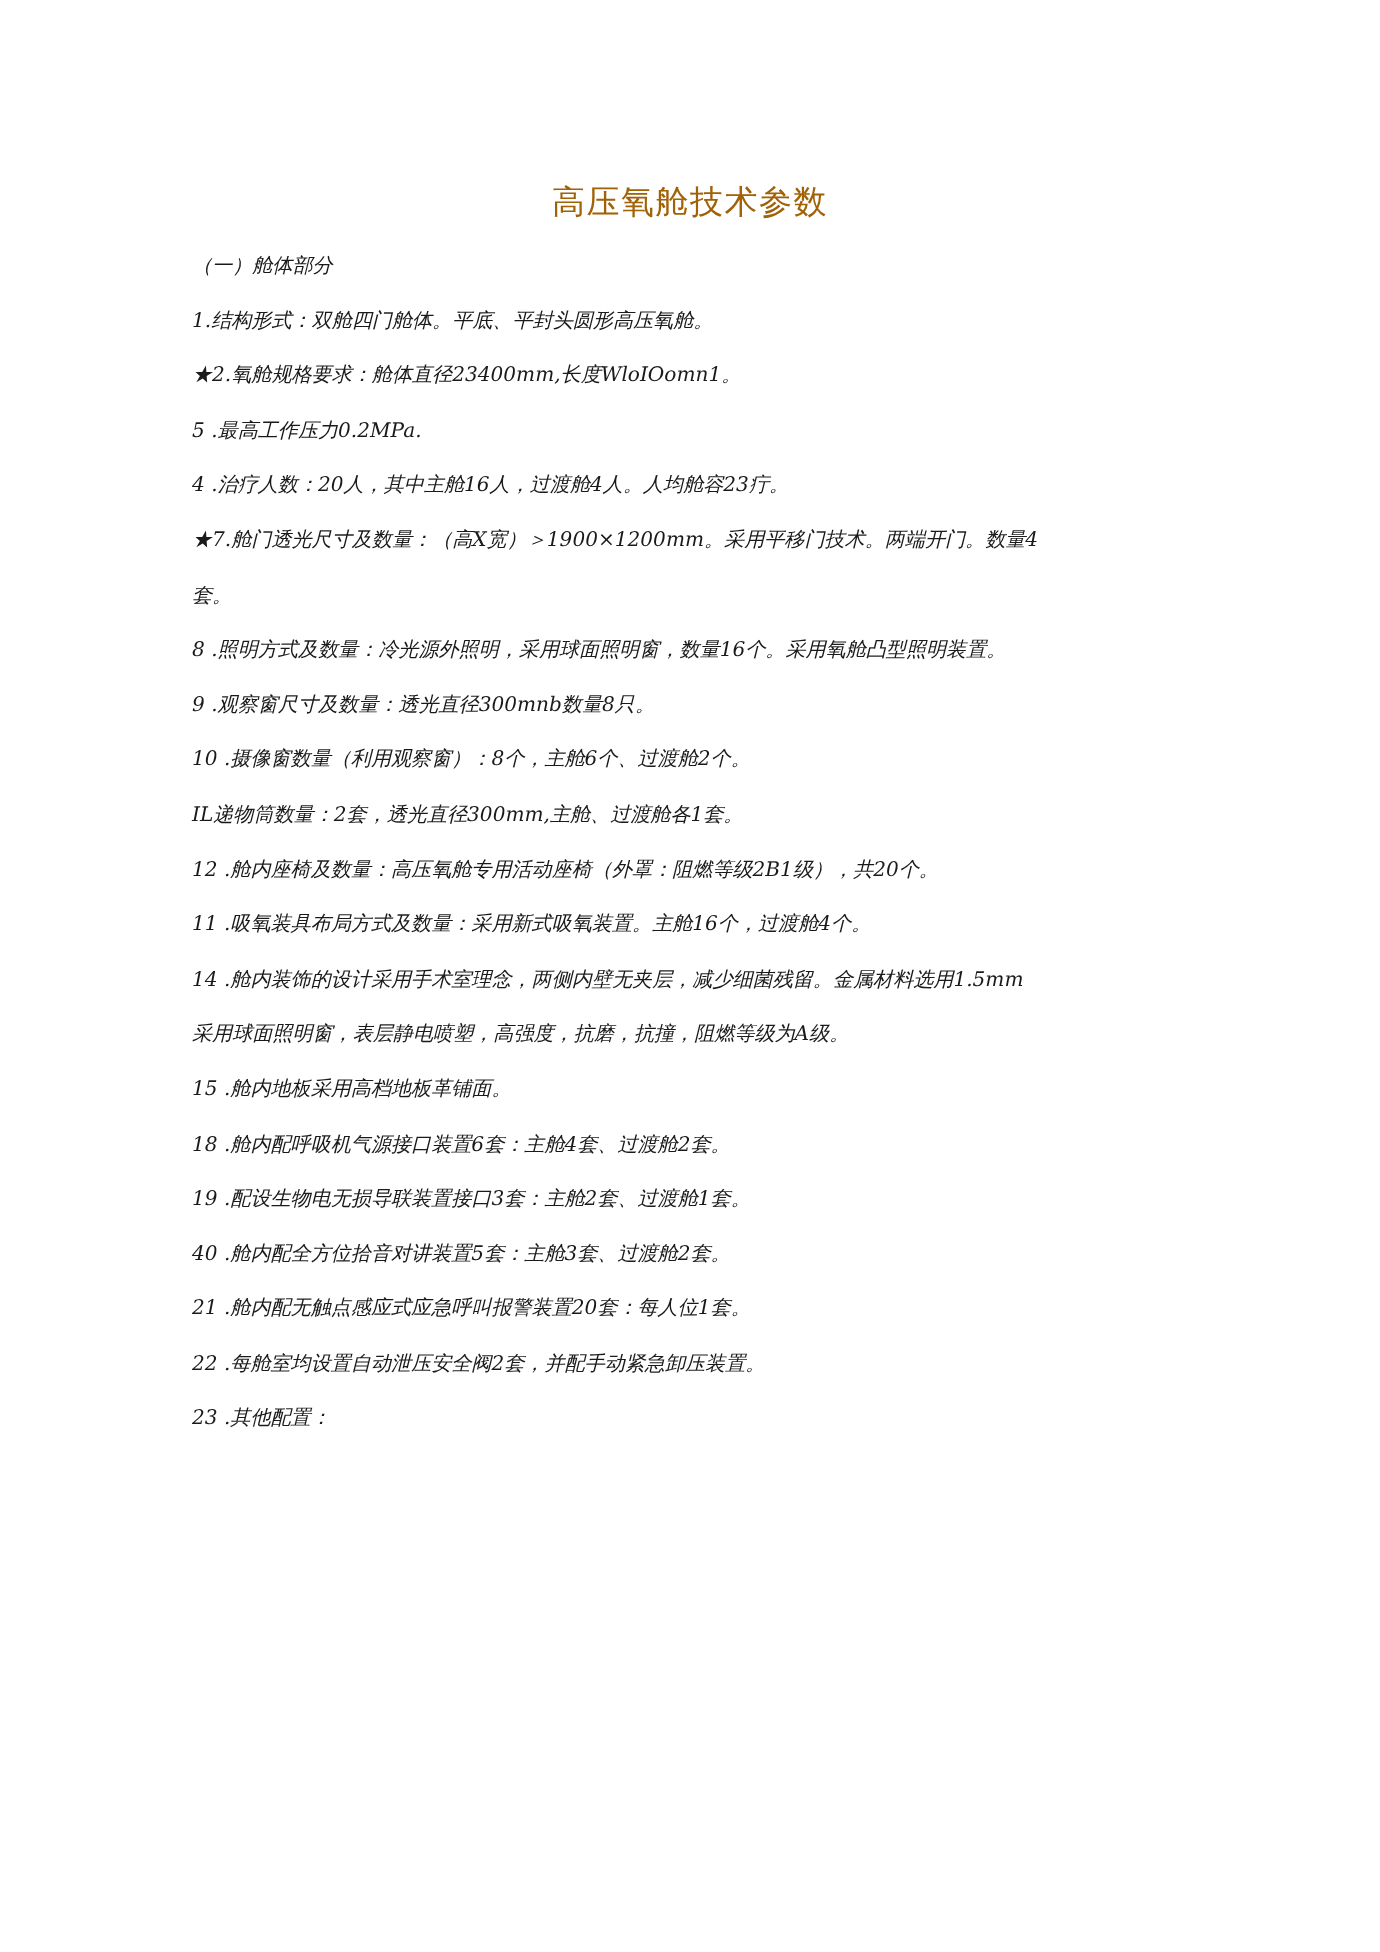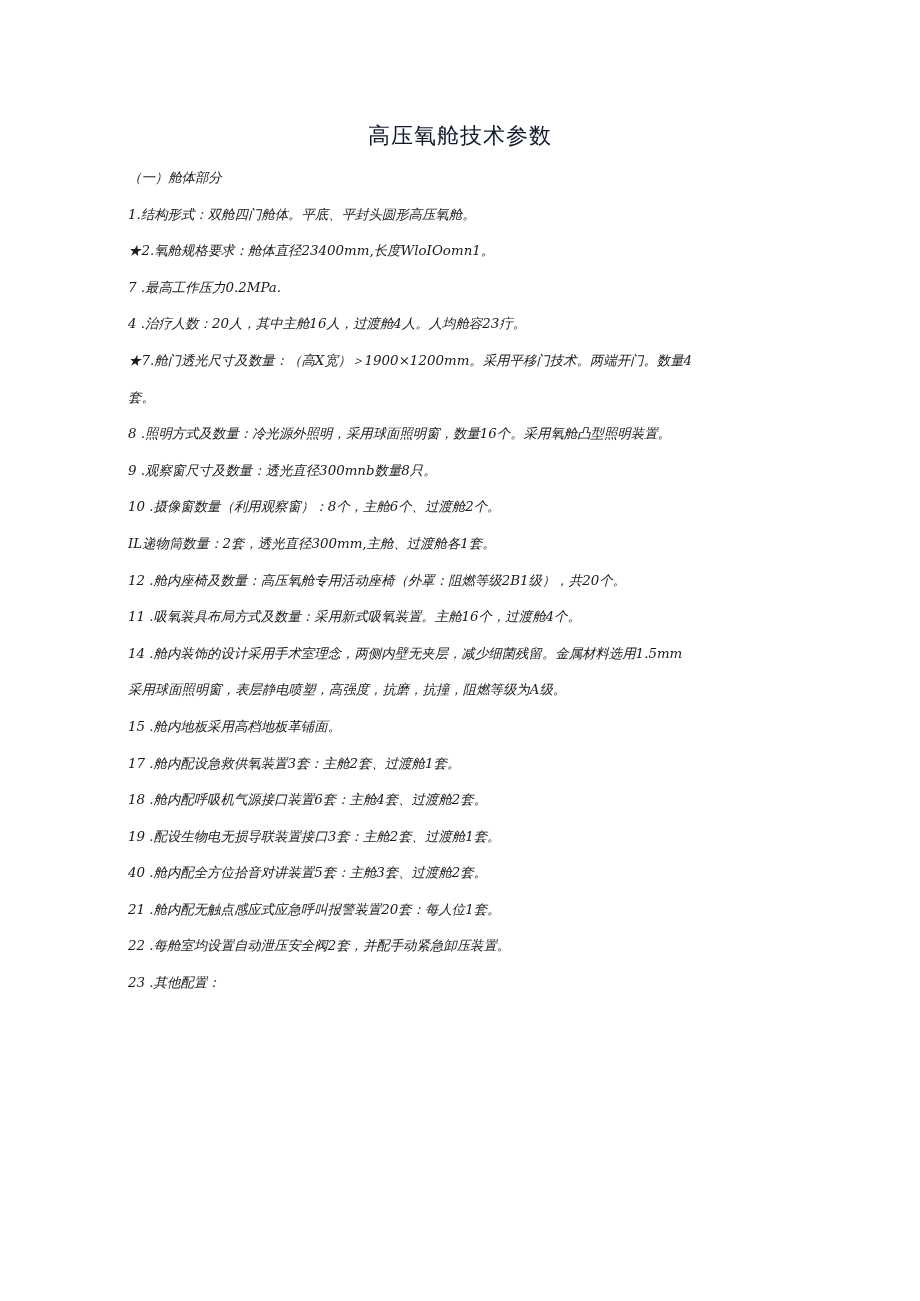--- a/index.html
+++ b/index.html
@@ -8,7 +8,7 @@
     .page { position: absolute; left: 0; top: 0; width: 920px; height: 1301px; }
     .title { position: absolute; top: 120px; left: 0; width: 920px; text-align: center;
              font-family: "DejaVu Sans", "Liberation Sans", sans-serif; font-size: 22px;
-             color: #0f172a; letter-spacing: 1px; line-height: 32px; }
+             color: #a16207; letter-spacing: 1px; line-height: 32px; }
     .body-text { position: absolute; left: 128px; top: 160px; width: 650px; font-style: italic; }
     .line { font-size: 13.4px; line-height: 36.6px; height: 36.6px; white-space: nowrap; }
   </style>

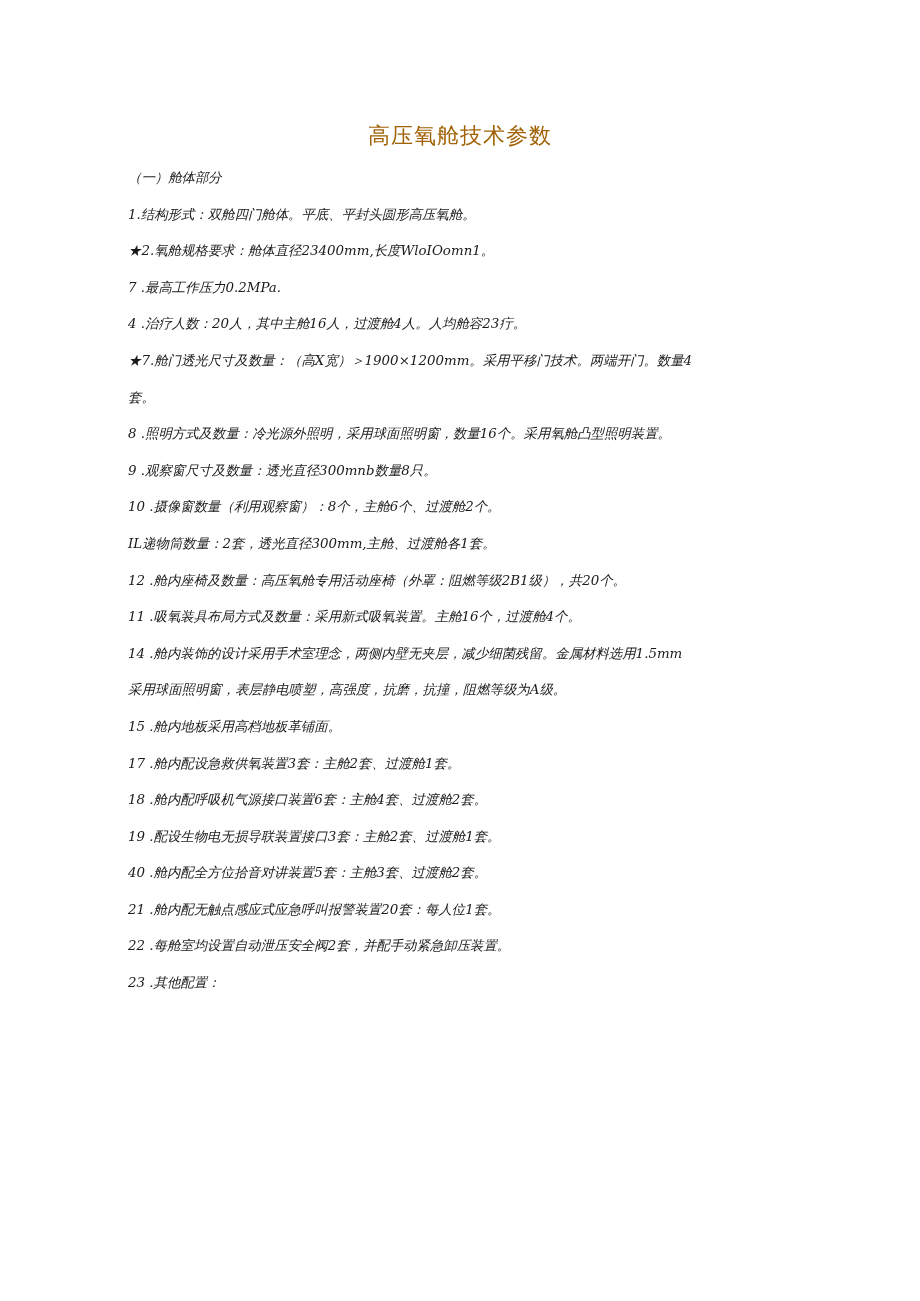--- a/index.html
+++ b/index.html
@@ -21,7 +21,7 @@
     <div class="line">（一）舱体部分</div>
     <div class="line">1.结构形式：双舱四门舱体。平底、平封头圆形高压氧舱。</div>
     <div class="line">★2.氧舱规格要求：舱体直径23400mm,长度WloIOomn1。</div>
-    <div class="line">7 .最高工作压力0.2MPa.</div>
+    <div class="line">5 .最高工作压力0.2MPa.</div>
     <div class="line">4 .治疗人数：20人，其中主舱16人，过渡舱4人。人均舱容23疔。</div>
     <div class="line">★7.舱门透光尺寸及数量：（高X宽）＞1900×1200mm。采用平移门技术。两端开门。数量4</div>
     <div class="line">套。</div>

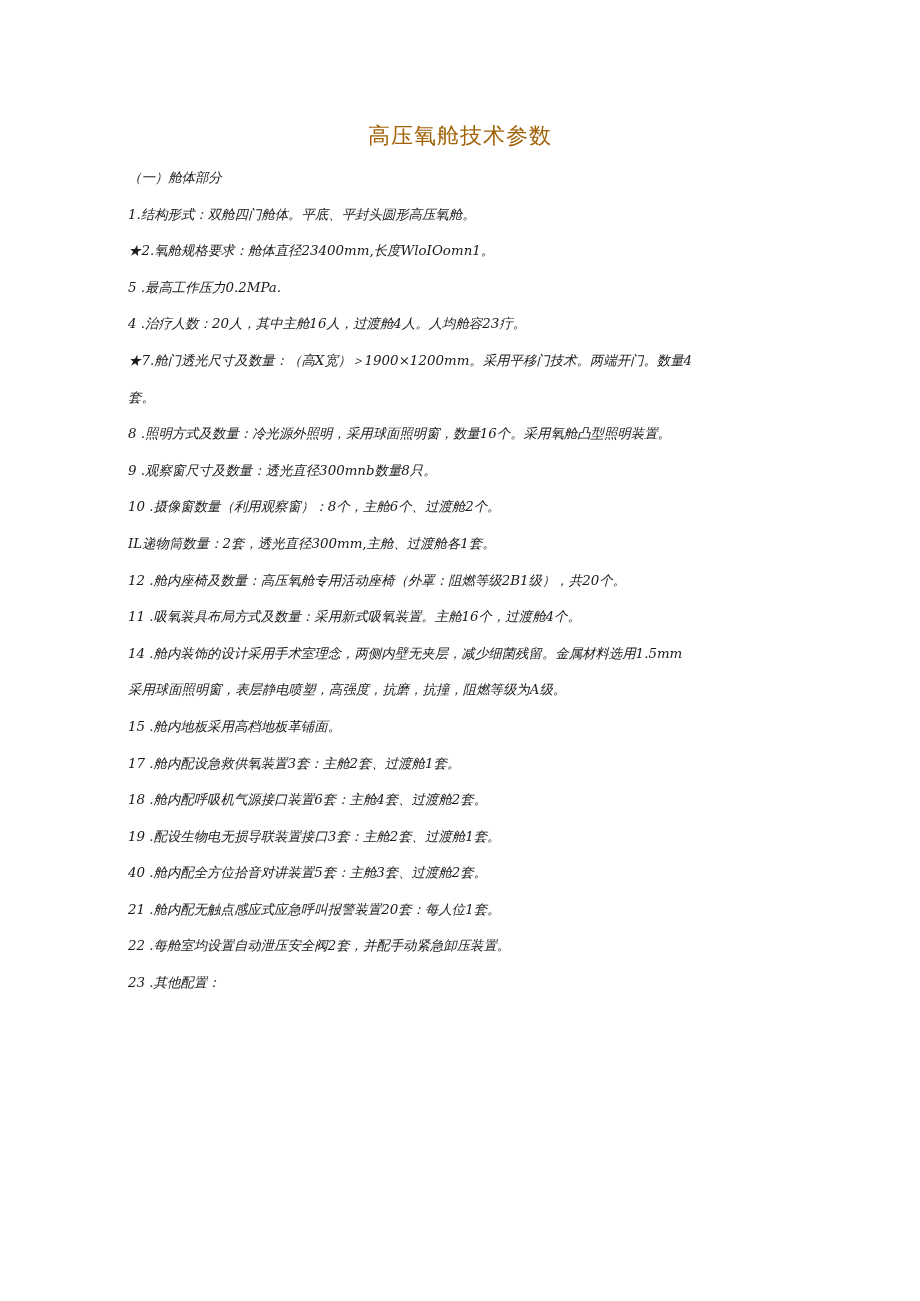--- a/index.html
+++ b/index.html
@@ -34,7 +34,6 @@
     <div class="line">14 .舱内装饰的设计采用手术室理念，两侧内壁无夹层，减少细菌残留。金属材料选用1.5mm</div>
     <div class="line">采用球面照明窗，表层静电喷塑，高强度，抗磨，抗撞，阻燃等级为A级。</div>
     <div class="line">15 .舱内地板采用高档地板革铺面。</div>
-    <div class="line">17 .舱内配设急救供氧装置3套：主舱2套、过渡舱1套。</div>
     <div class="line">18 .舱内配呼吸机气源接口装置6套：主舱4套、过渡舱2套。</div>
     <div class="line">19 .配设生物电无损导联装置接口3套：主舱2套、过渡舱1套。</div>
     <div class="line">40 .舱内配全方位拾音对讲装置5套：主舱3套、过渡舱2套。</div>

